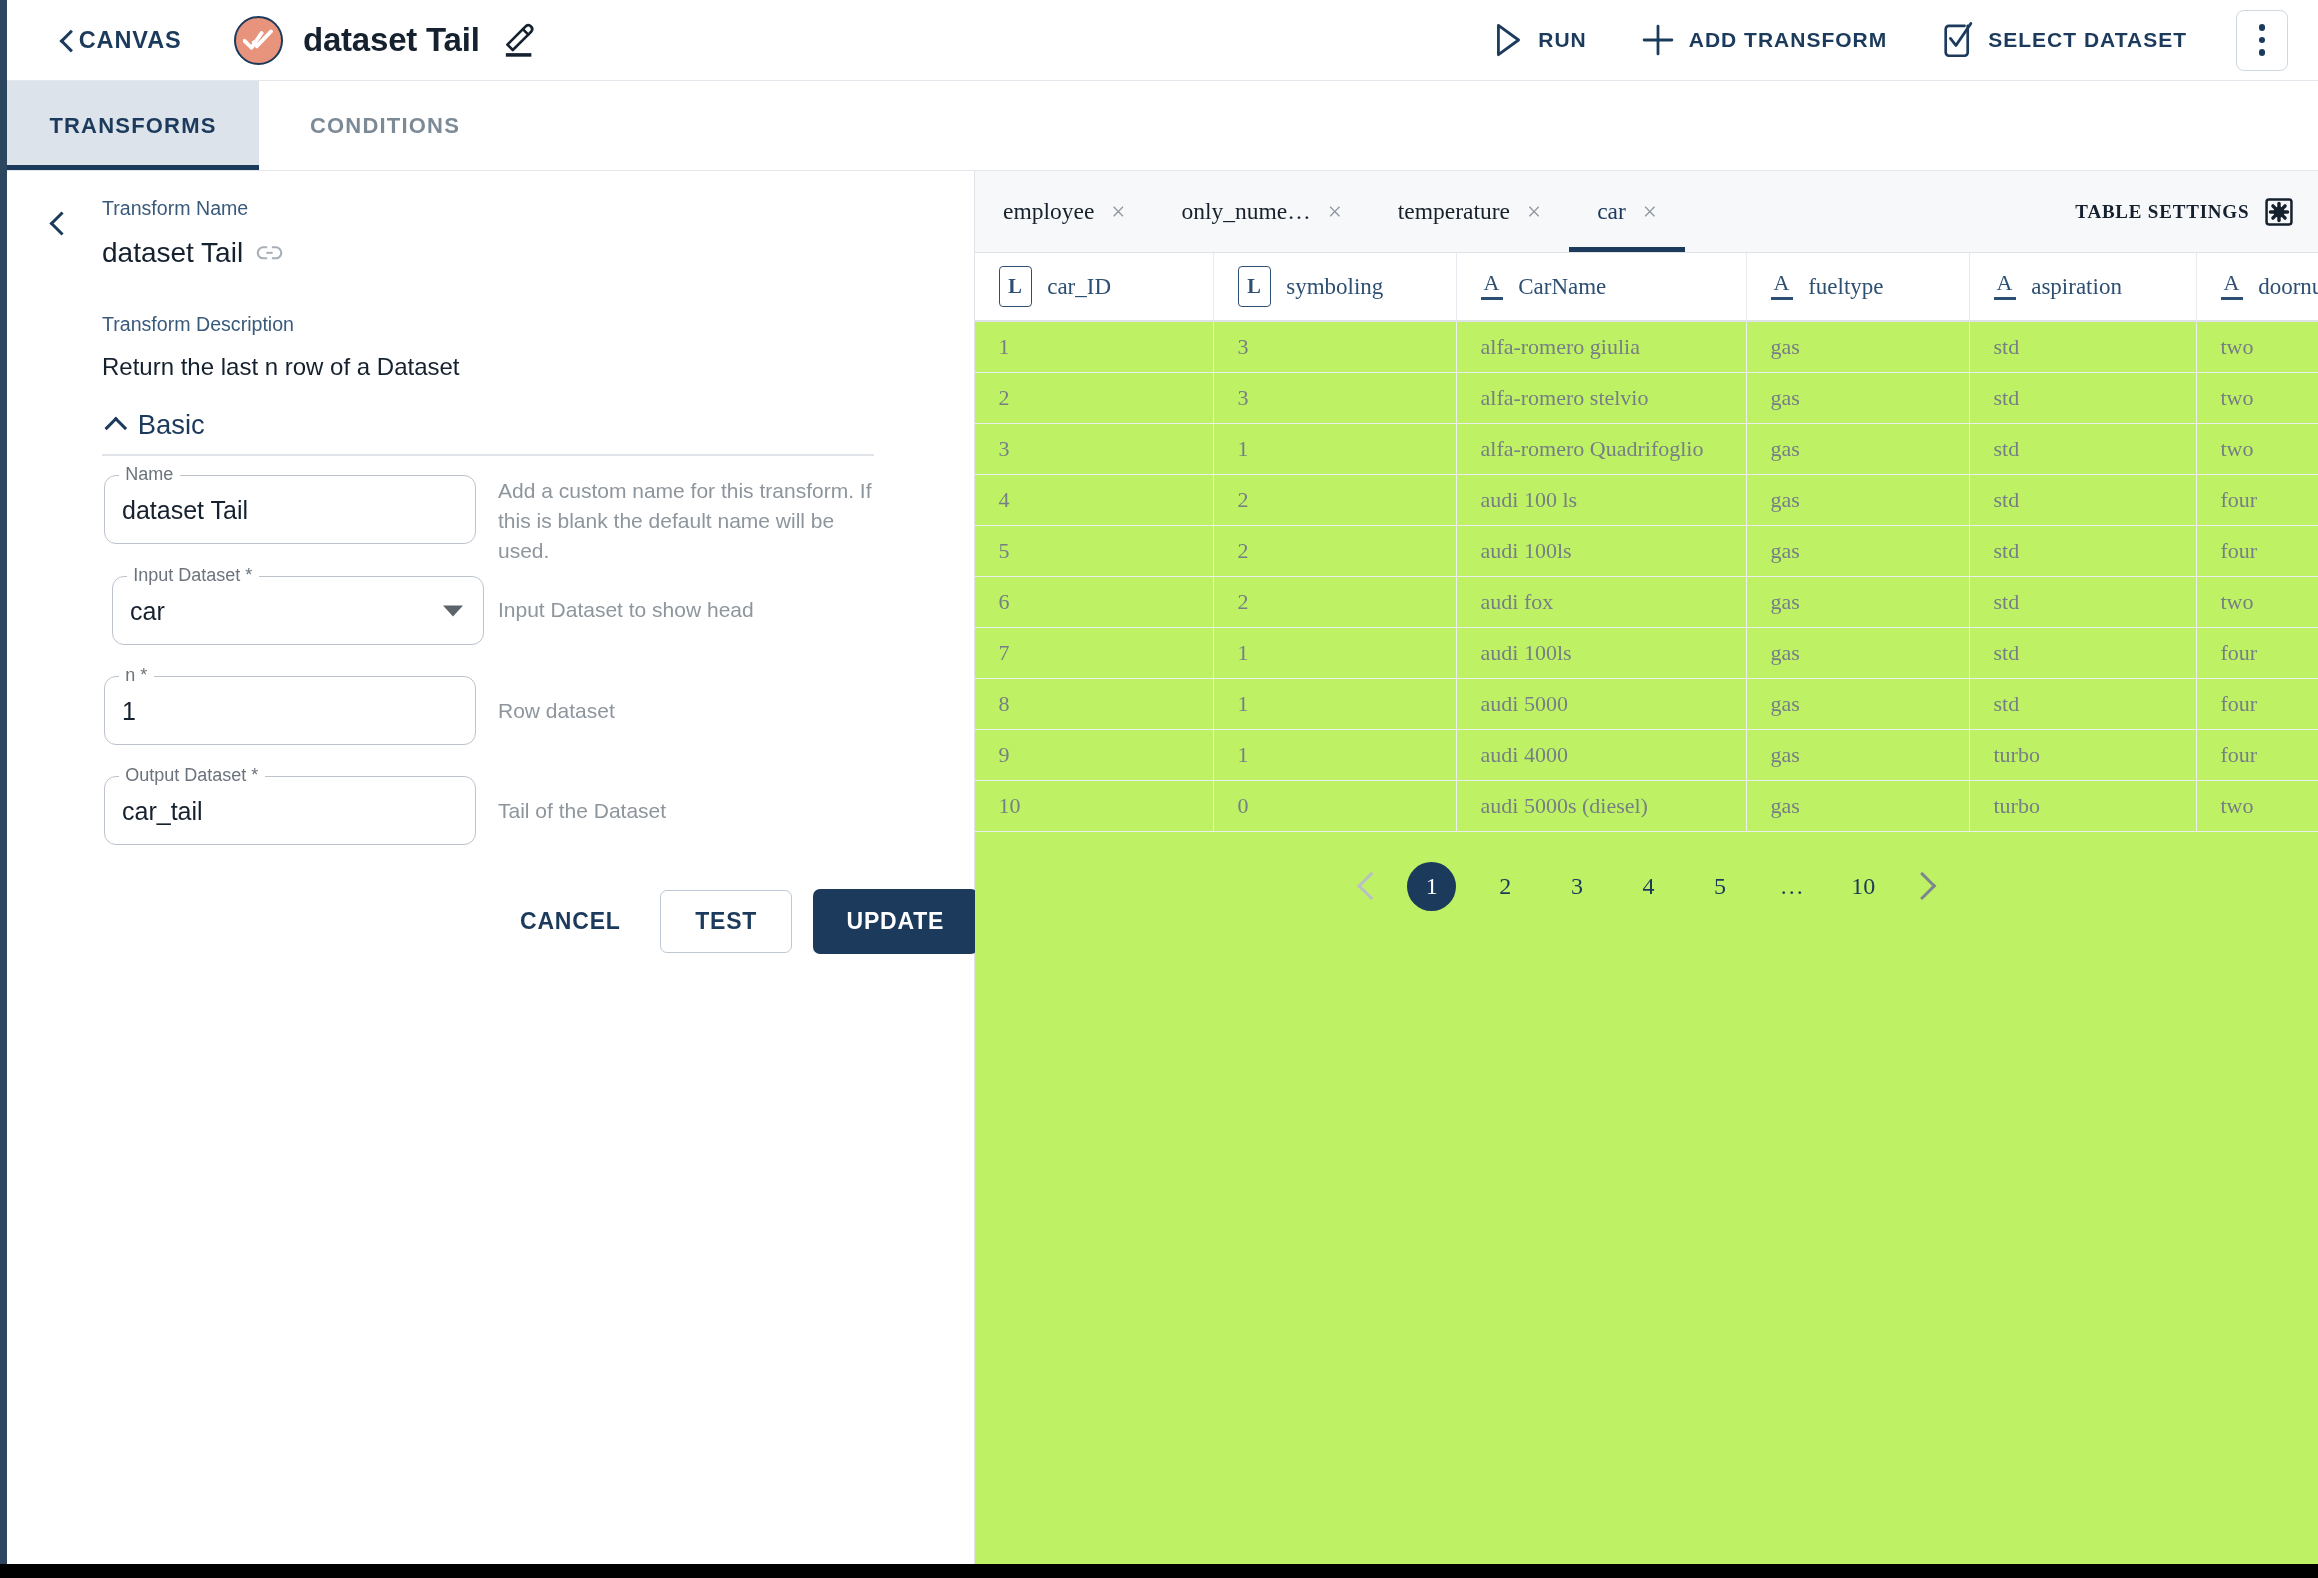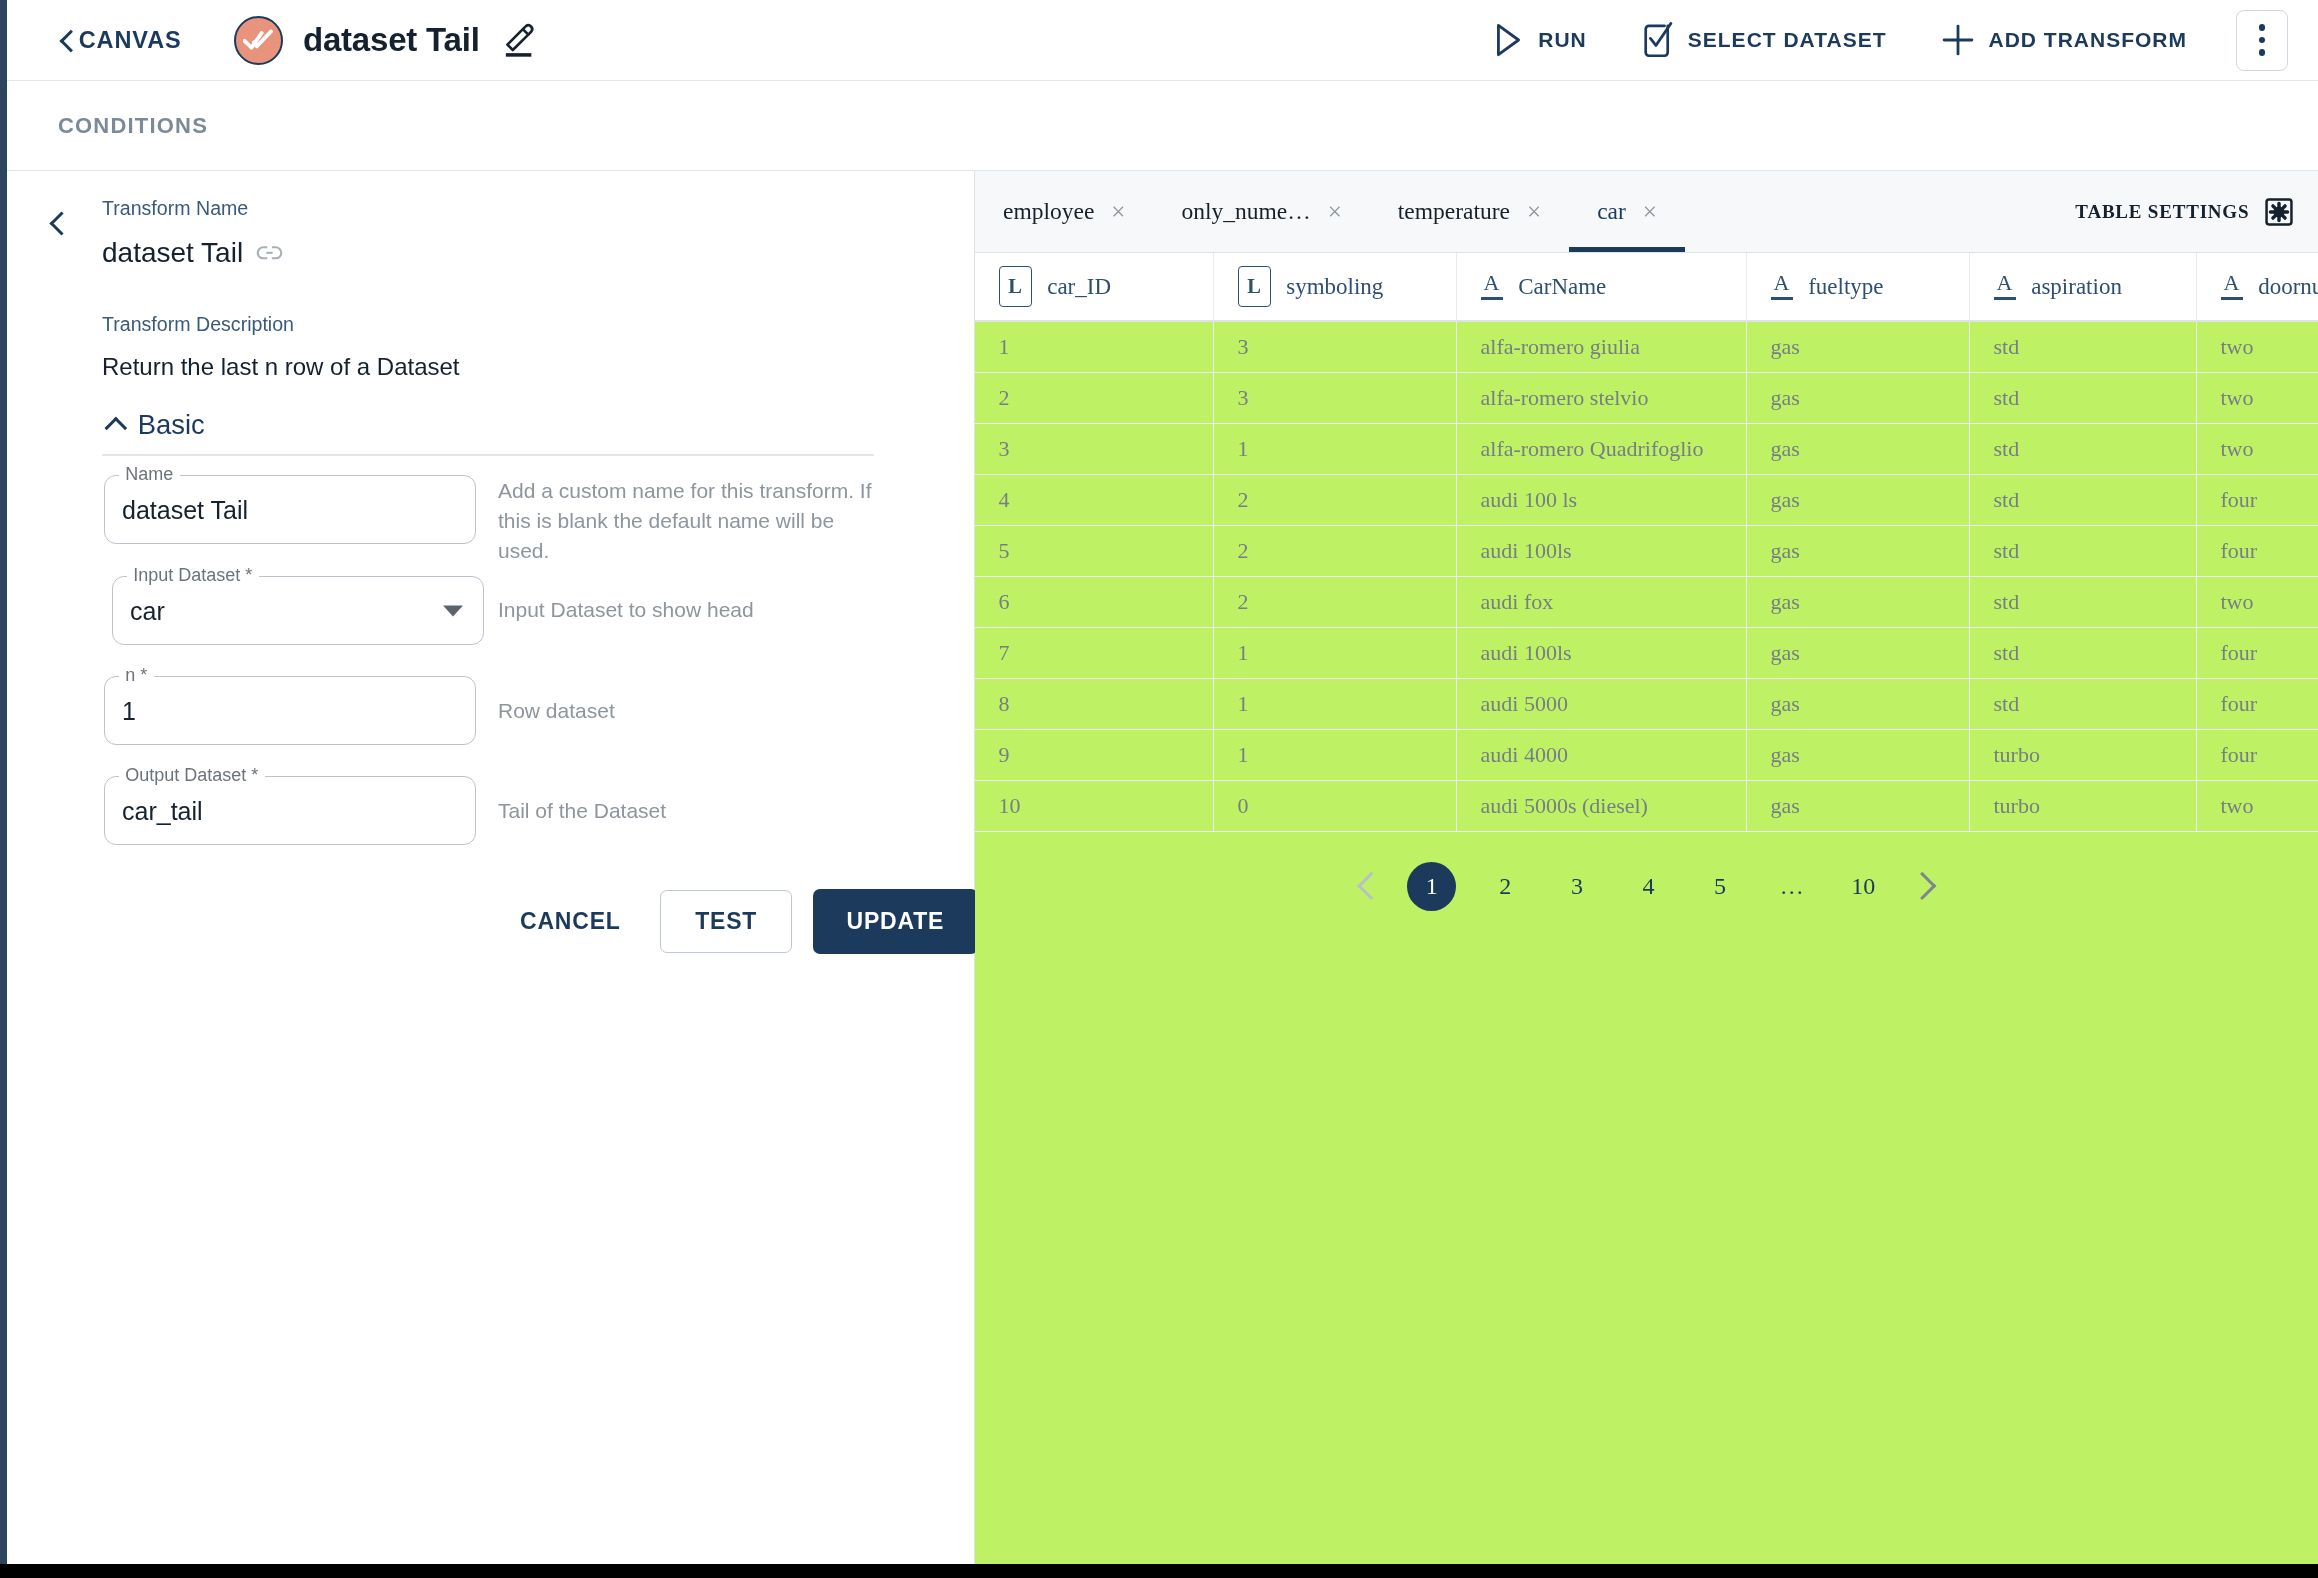--- a/index.html
+++ b/index.html
@@ -372,18 +372,18 @@
       </div>
 
       <div class="top-btn">
+        <svg width="34" height="36" viewBox="0 0 44 46">
+          <path d="M22 5 L22 41 M4 23 L40 23" stroke="#1b3a5c" stroke-width="3.6" stroke-linecap="round"></path>
+        </svg>
+        <span>ADD TRANSFORM</span>
+      </div>
+
+      <div class="top-btn">
         <svg width="33" height="38" viewBox="0 0 42 48">
           <path d="M34 6 L34 40 a4 4 0 0 1 -4 4 L10 44 a4 4 0 0 1 -4 -4 L6 10 a4 4 0 0 1 4 -4 L30 6" stroke="#1b3a5c" stroke-width="3.4" fill="none" stroke-linecap="round"></path>
           <path d="M12 22 L19 31 L38 3" stroke="#1b3a5c" stroke-width="3.6" fill="none" stroke-linecap="round" stroke-linejoin="round"></path>
         </svg>
         <span>SELECT DATASET</span>
-      </div>
-
-      <div class="top-btn">
-        <svg width="34" height="36" viewBox="0 0 44 46">
-          <path d="M22 5 L22 41 M4 23 L40 23" stroke="#1b3a5c" stroke-width="3.6" stroke-linecap="round"></path>
-        </svg>
-        <span>ADD TRANSFORM</span>
       </div>
 
       <div class="kebab-btn">

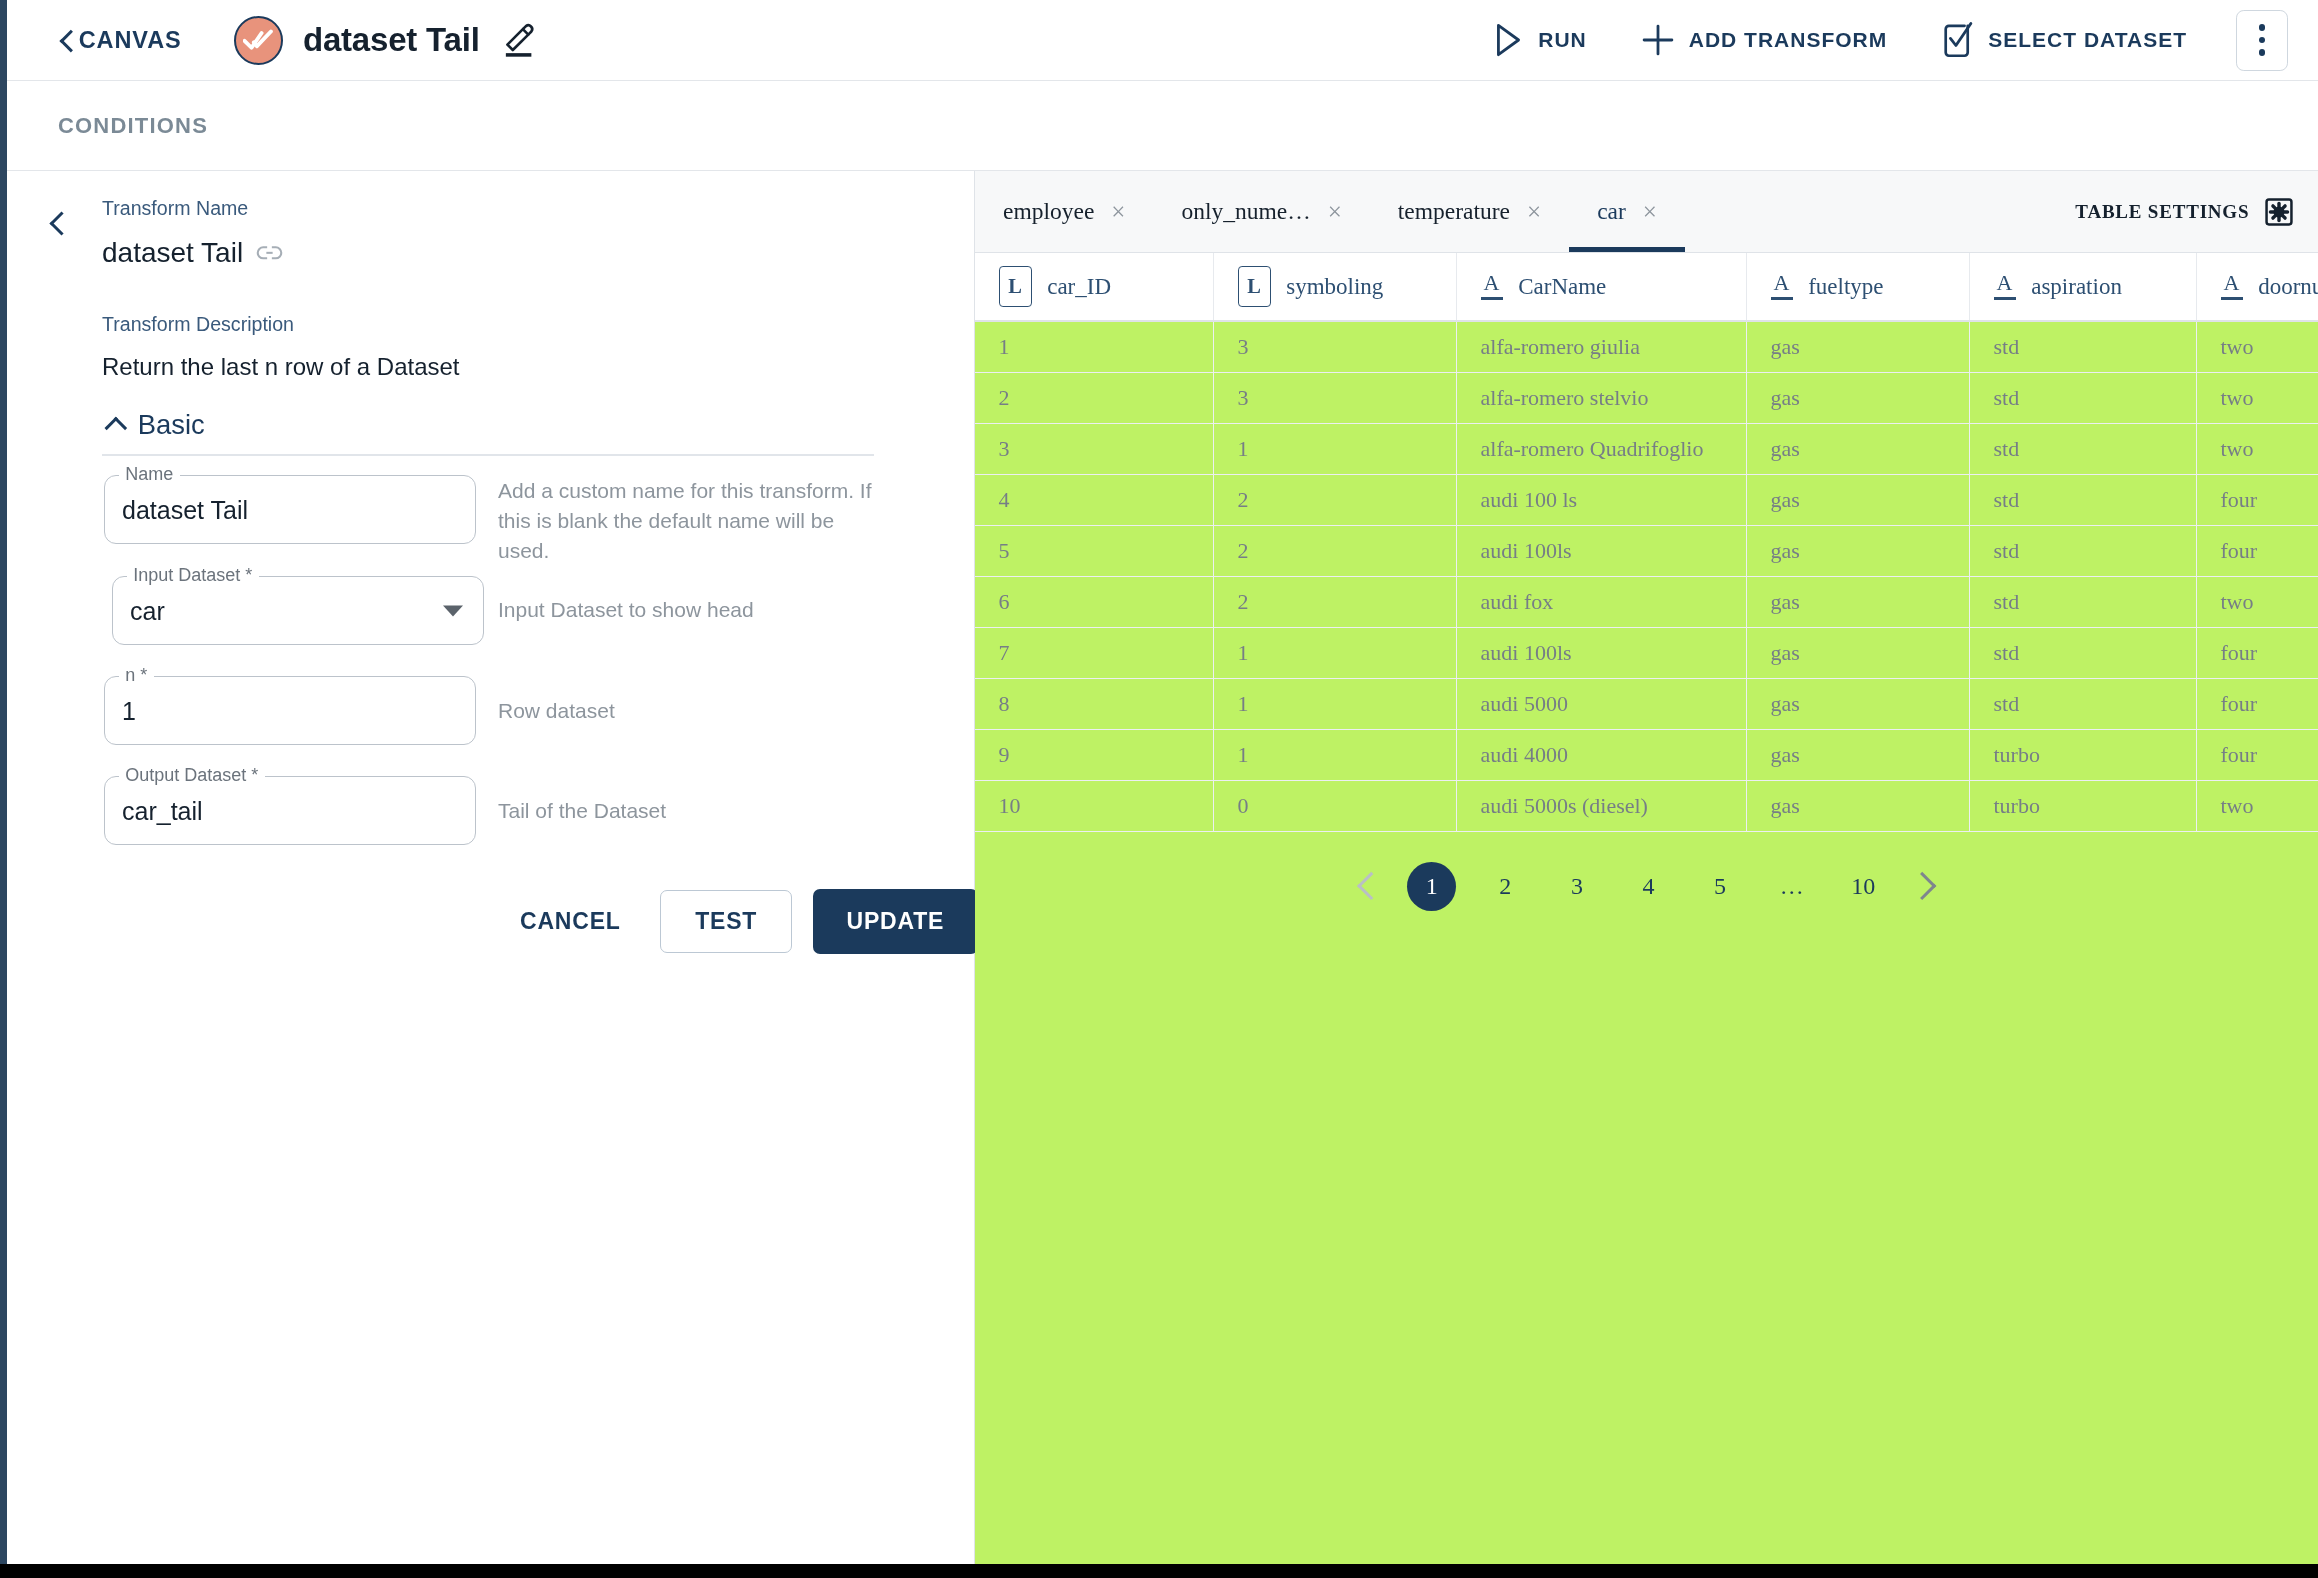--- a/index.html
+++ b/index.html
@@ -395,6 +395,9 @@
   </div>
 
   <div class="tabbar">
+    <div class="ptab active">
+      <span>TRANSFORMS</span>
+    </div>
     <div class="ptab">
       <span>CONDITIONS</span>
     </div>

